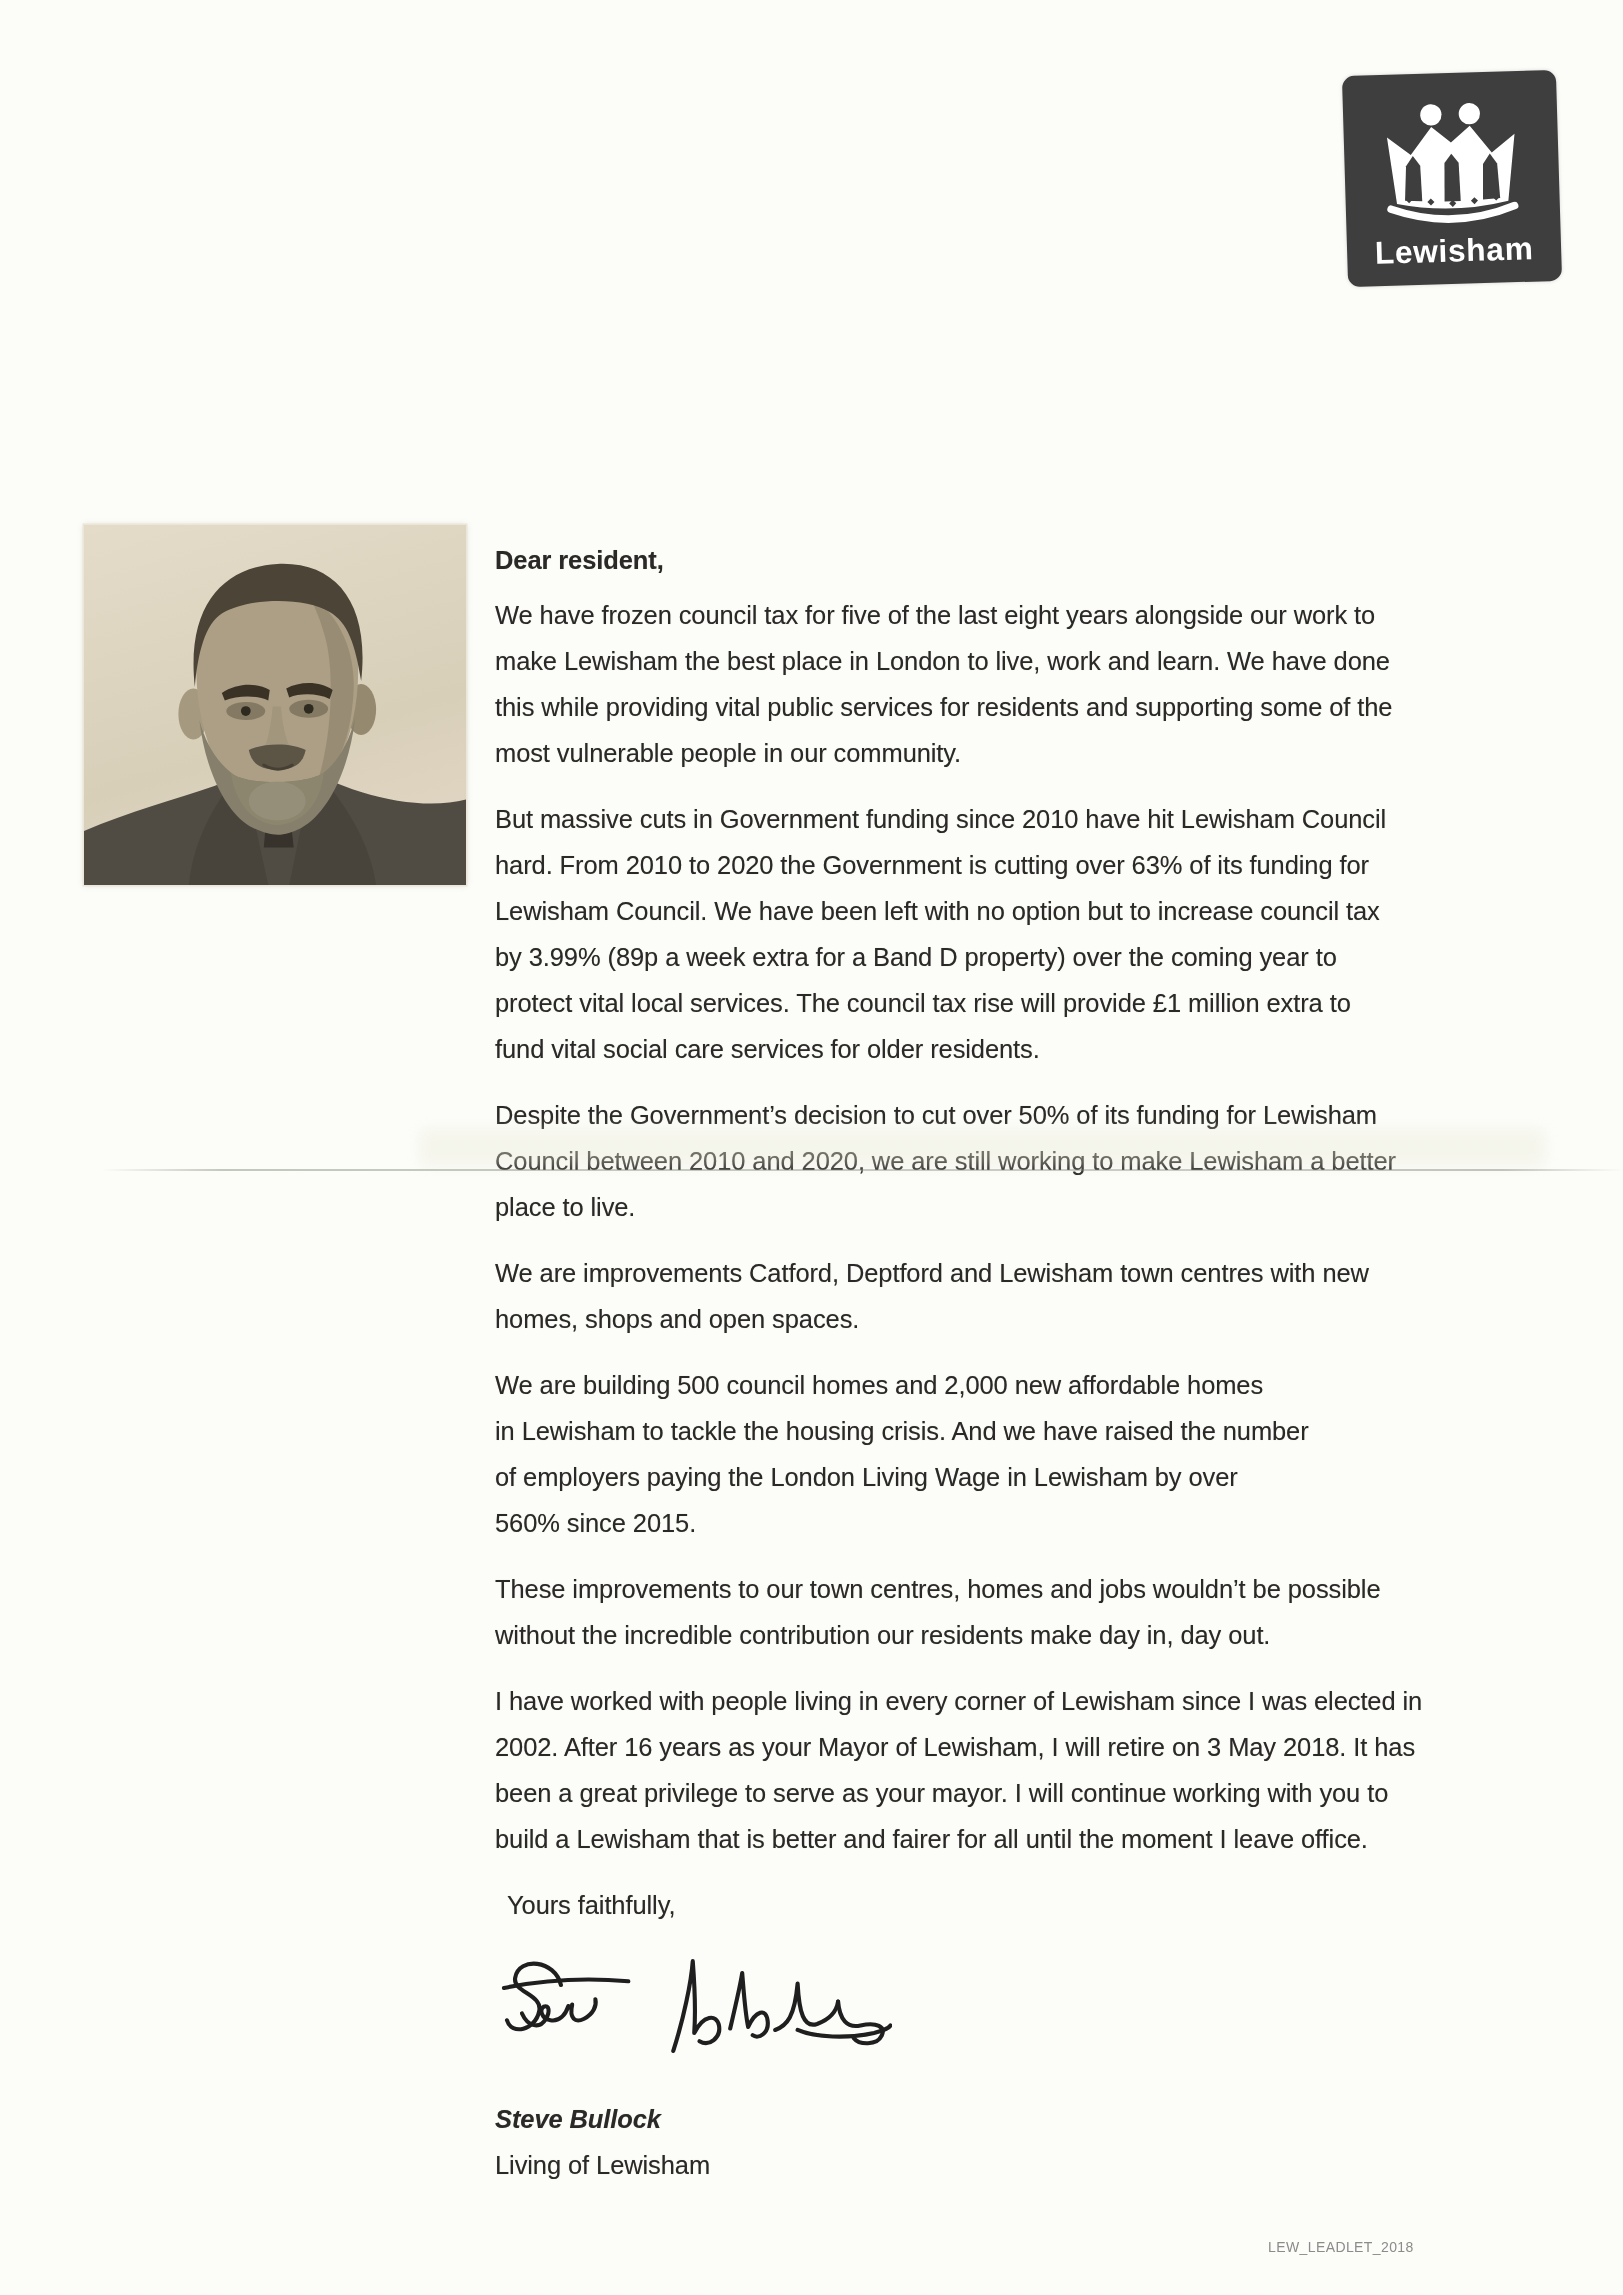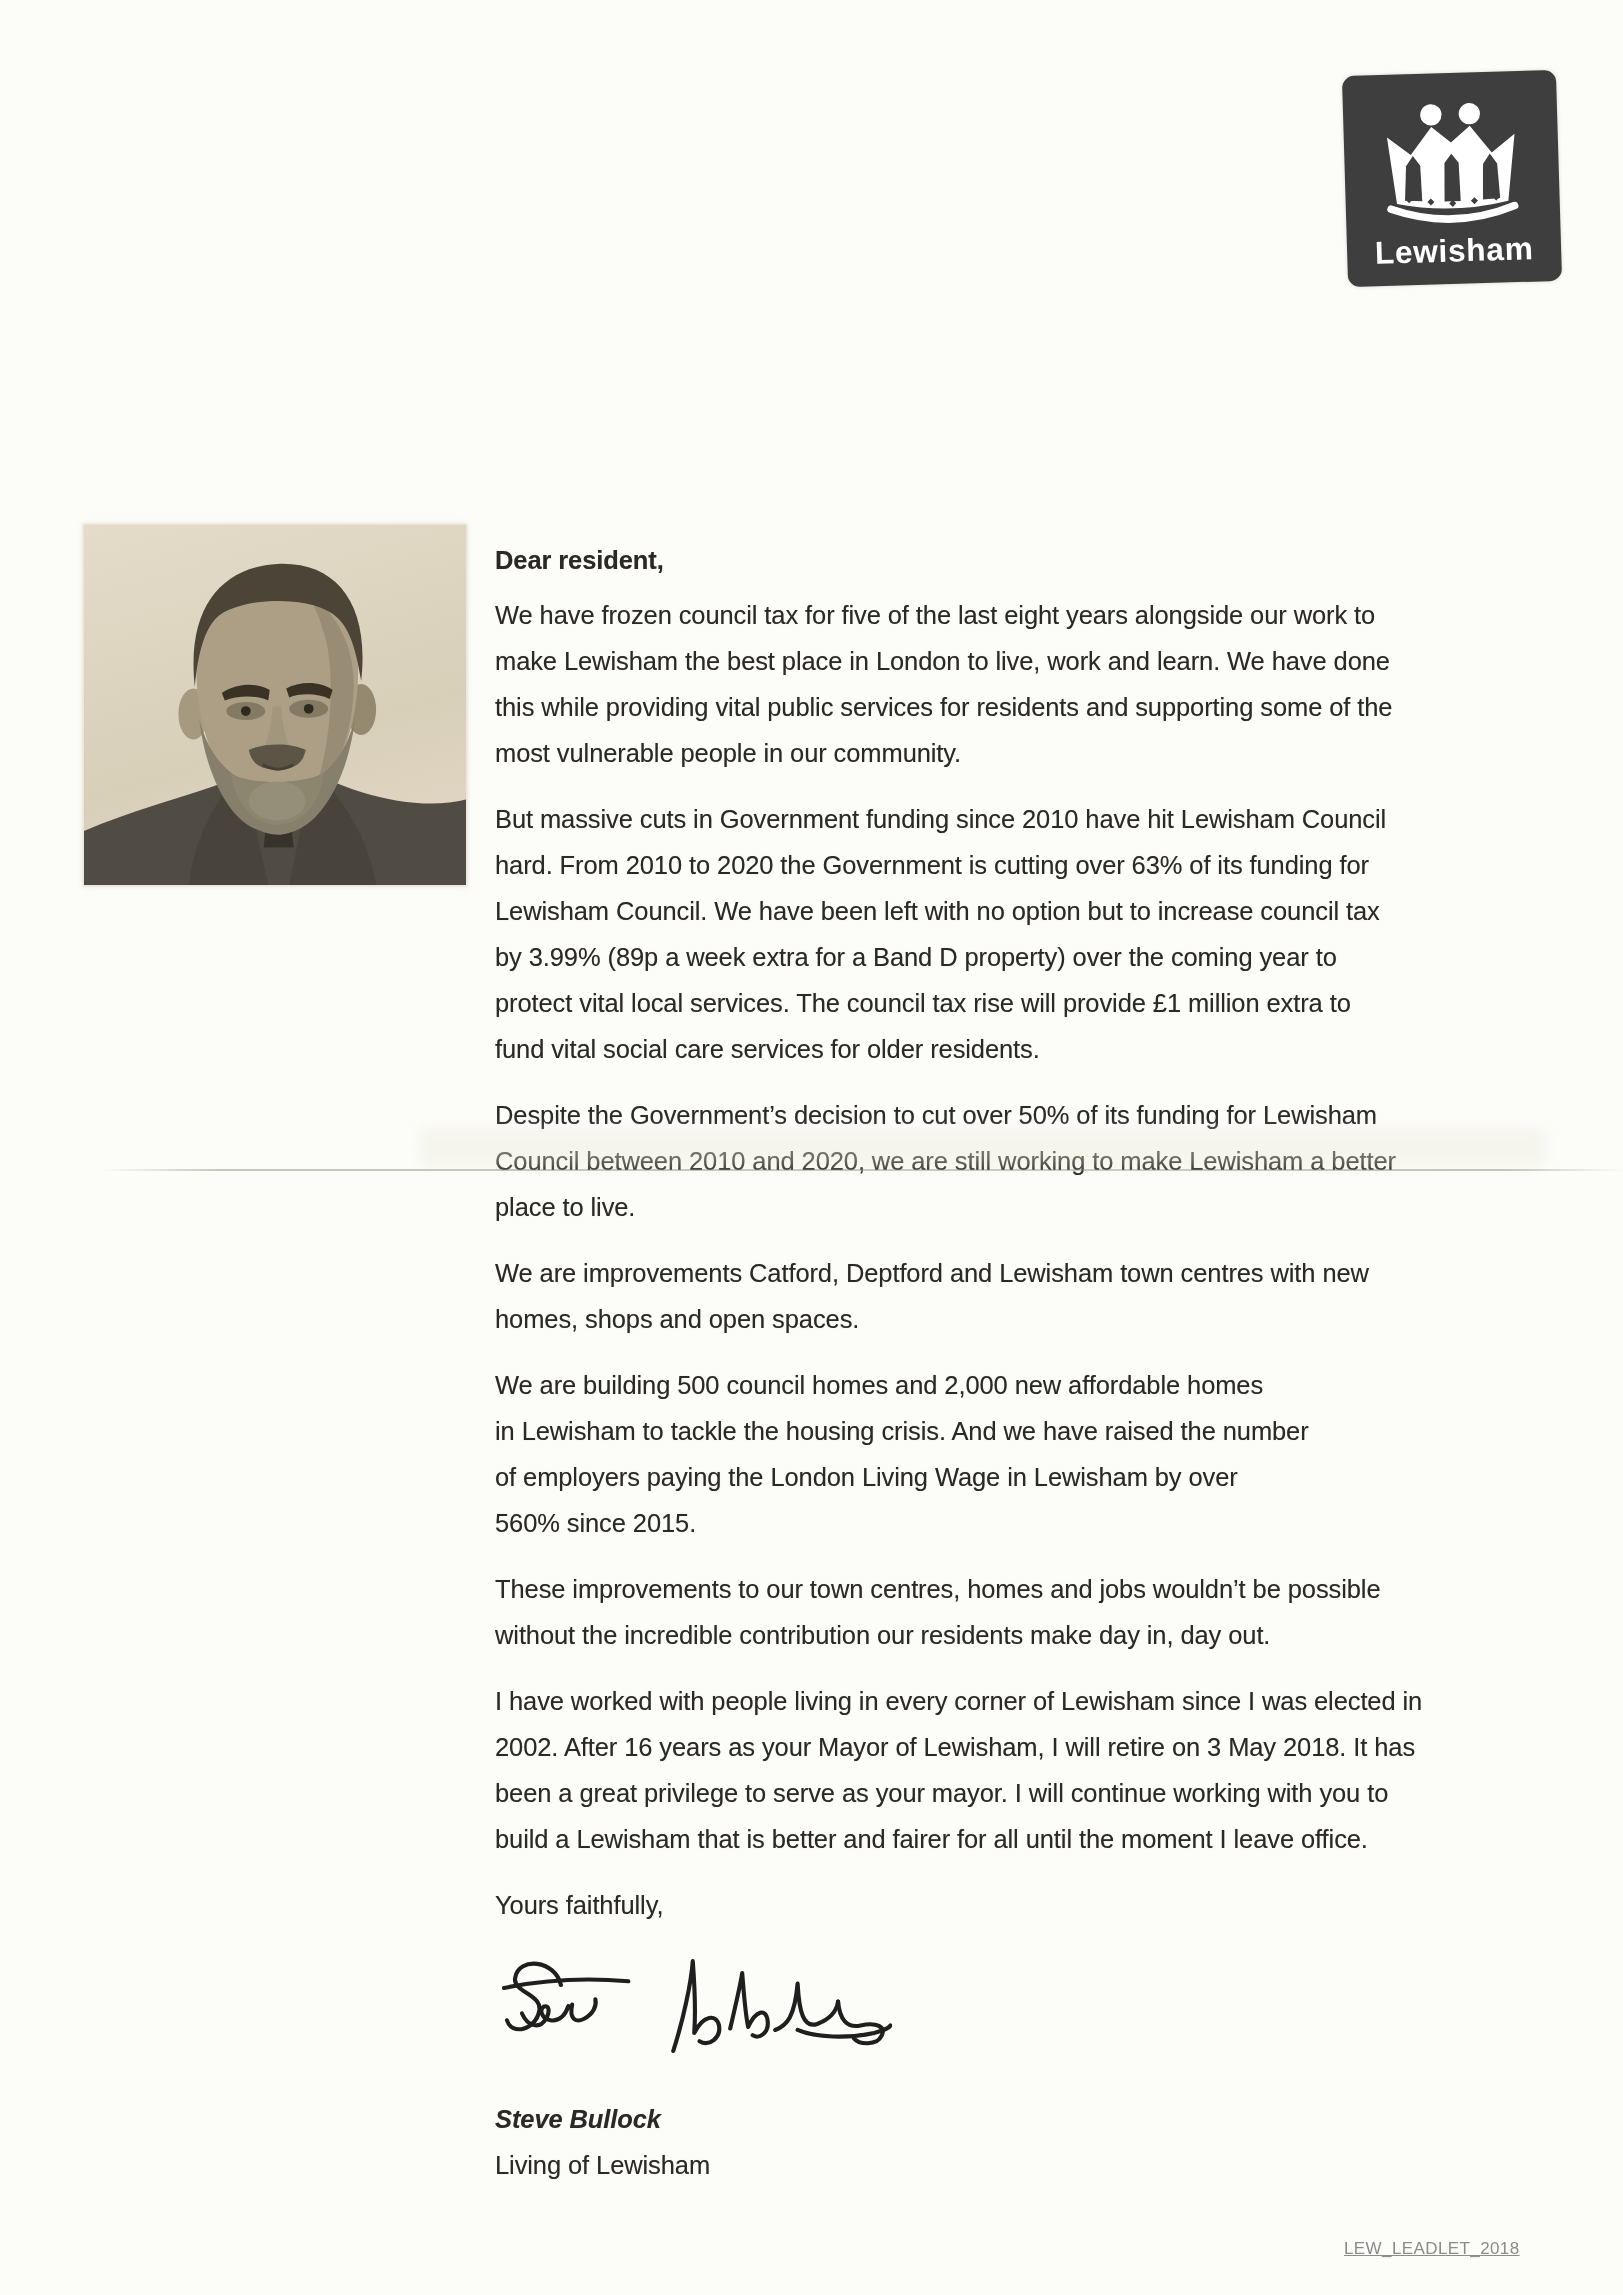--- a/index.html
+++ b/index.html
@@ -29,7 +29,7 @@
   }
   .salutation { font-weight:bold; margin:0 0 9px 0; }
   .para { margin:0 0 20px 0; white-space:pre-line; }
-  .closing { margin:0; }
+  .closing { margin:12px; }
   .sig { display:block; width:397px; height:135px; margin:12px 0 0 0; }
   .signer-name { font-weight:bold; margin:21px 0 0 0;font-style:italic; }
   .signer-title { margin:0; }

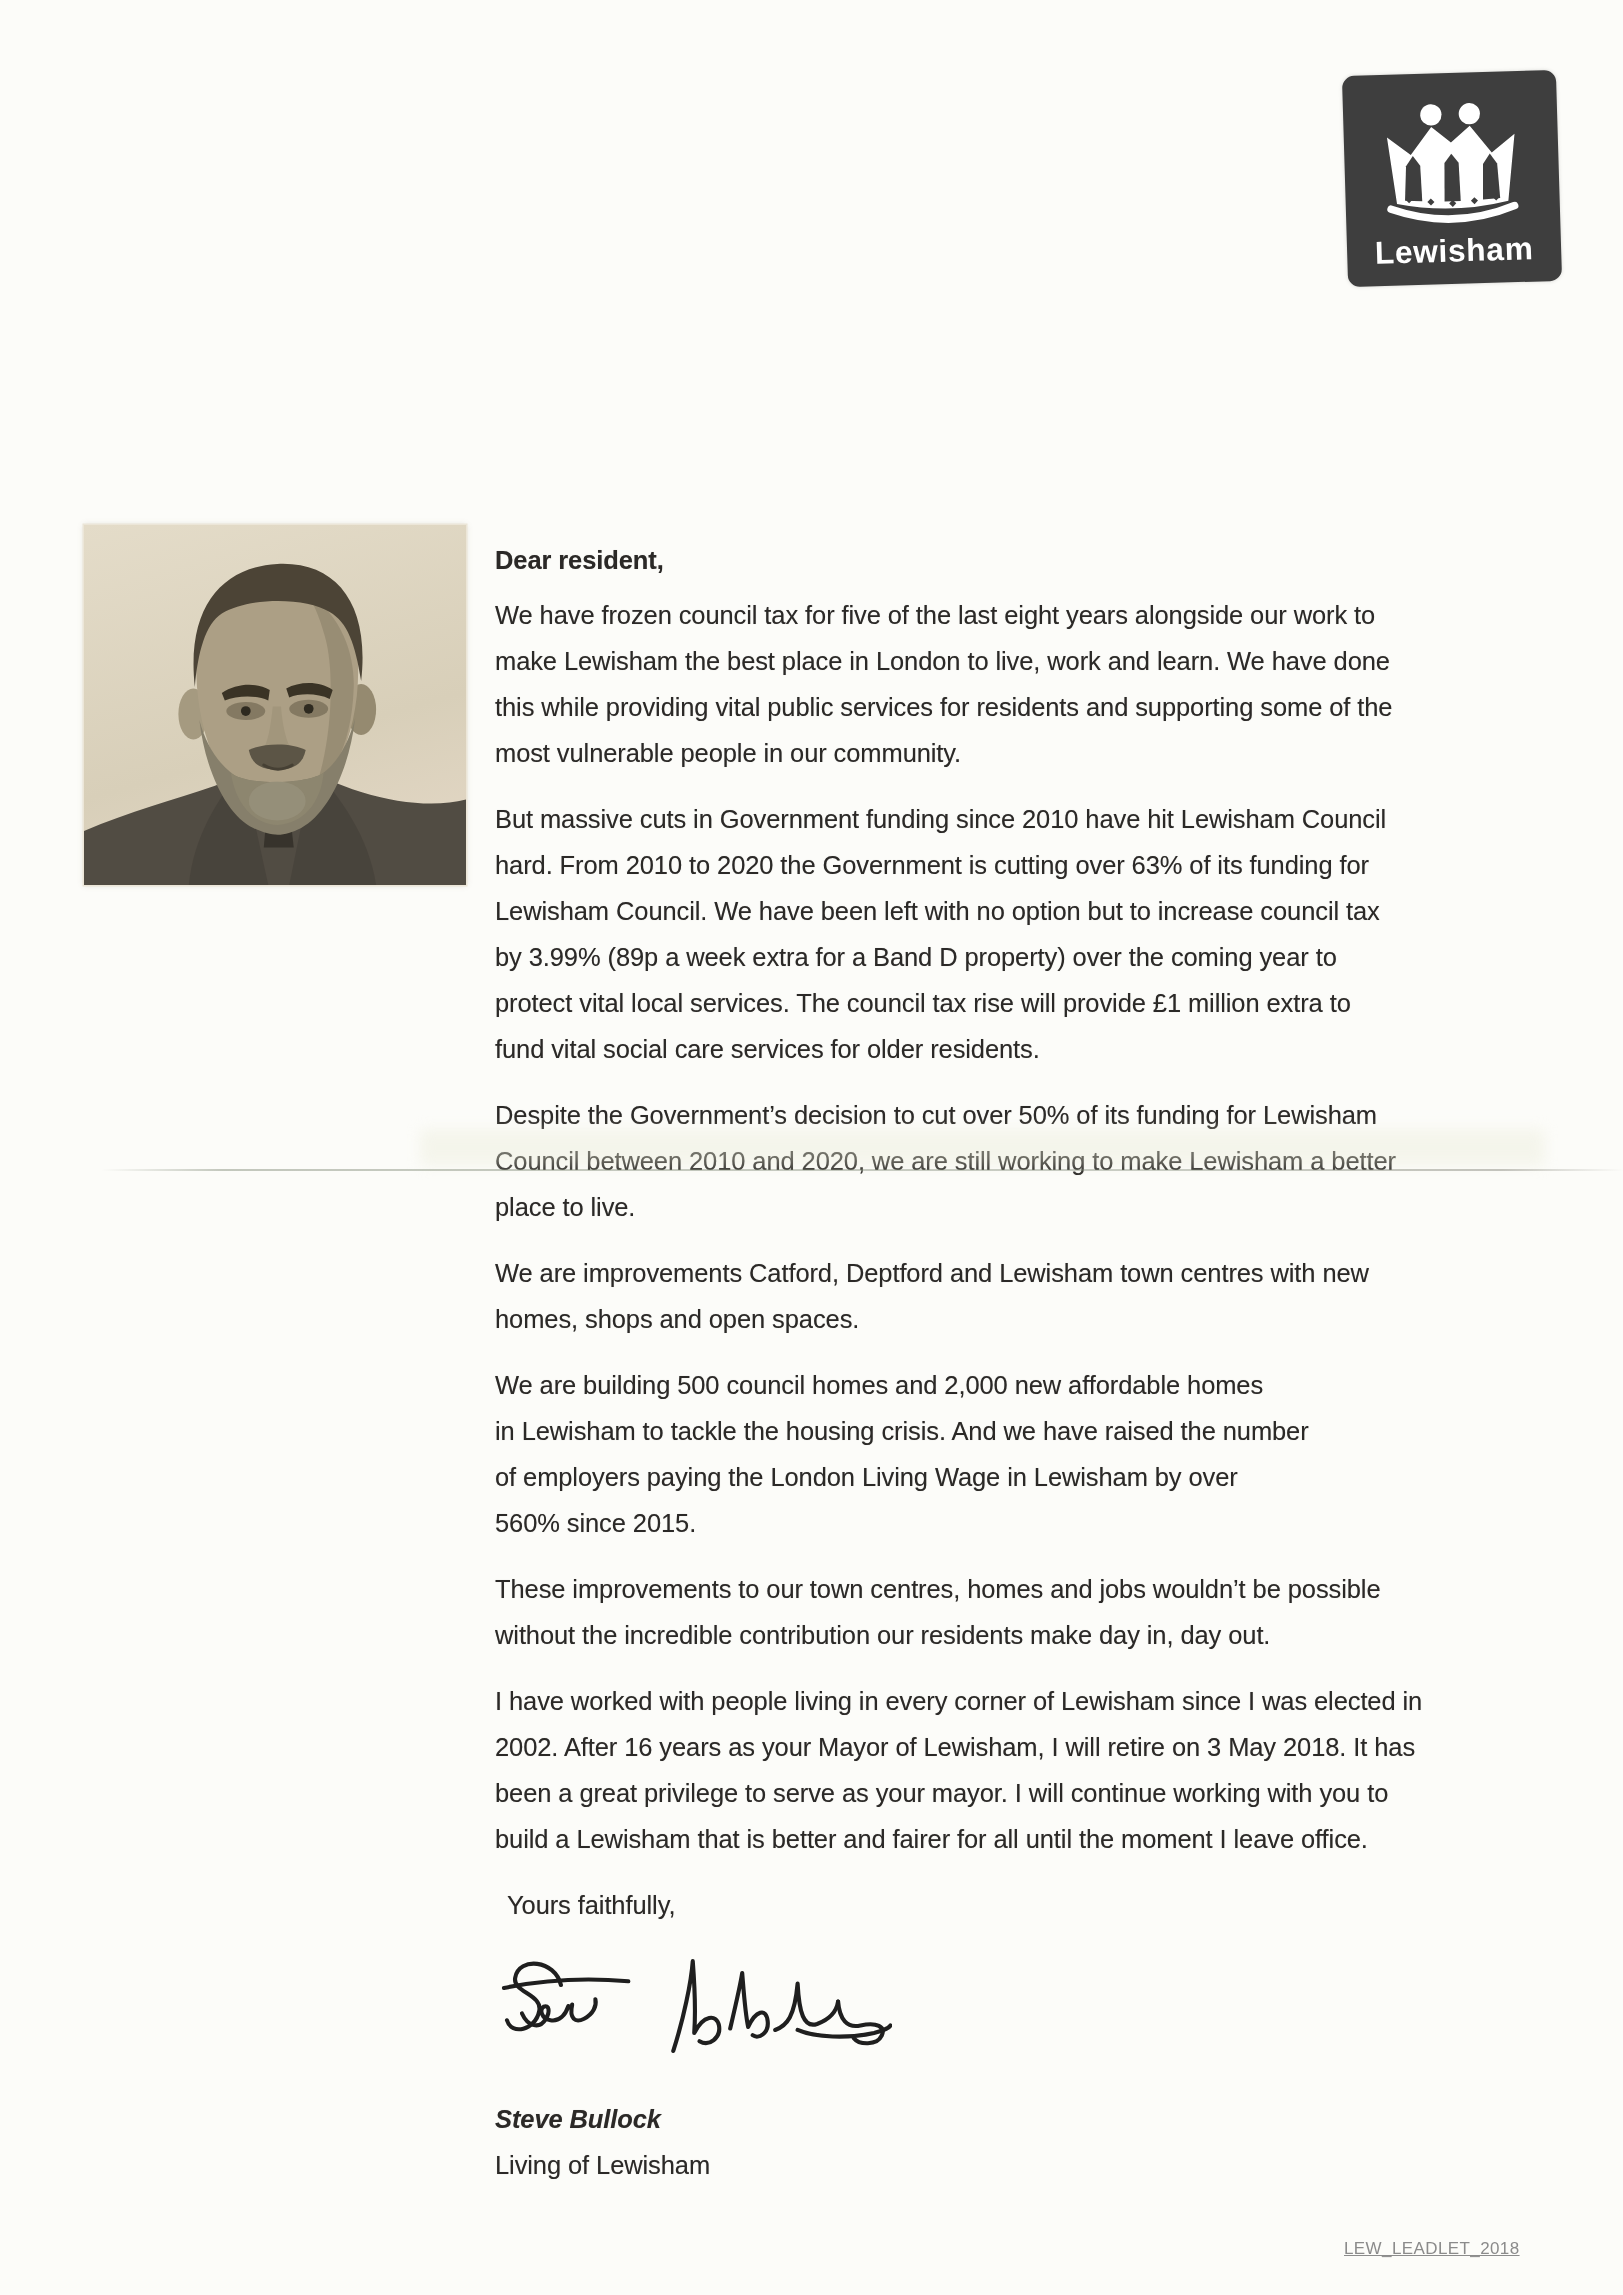--- a/index.html
+++ b/index.html
@@ -35,10 +35,9 @@
   .signer-title { margin:0; }
   
   .footer-ref {
-    position:absolute; left:1344px; top:2239px;
-    font-size:17px; color:#8b8b8b; letter-spacing:0.4px;
+    position:absolute; left:1268px; top:2239px;
+    font-size:14px; color:#8b8b8b; letter-spacing:0.4px;
     font-family:"Liberation Sans", sans-serif;
-    text-decoration:underline;
   }
   
   .crease-band {

